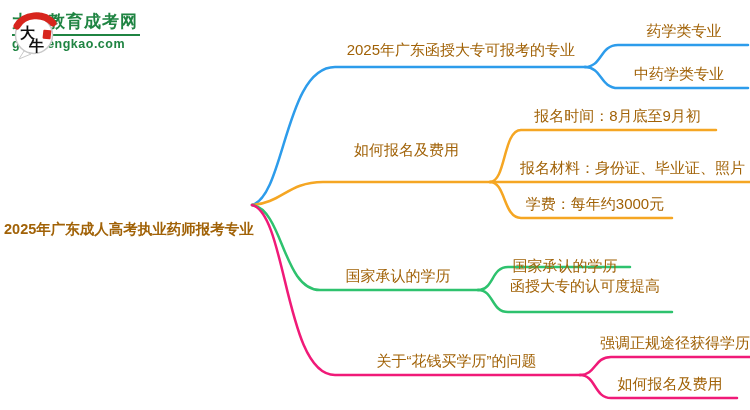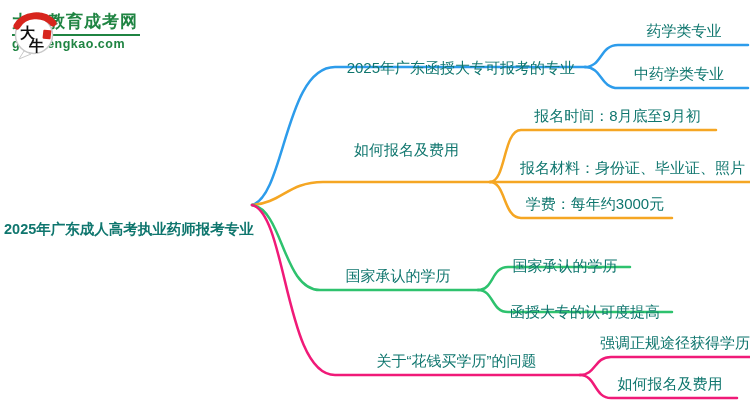--- a/index.html
+++ b/index.html
@@ -9,7 +9,7 @@
   }
   svg{position:absolute;left:0;top:0;}
   .node{
-    position:absolute;white-space:nowrap;color:#0f766e;font-size:15px;
+    position:absolute;white-space:nowrap;color:#a16207;font-size:15px;
     line-height:20px;text-align:center;
   }
   .node.root{font-weight:700;font-size:14.5px;margin-top:24px;}

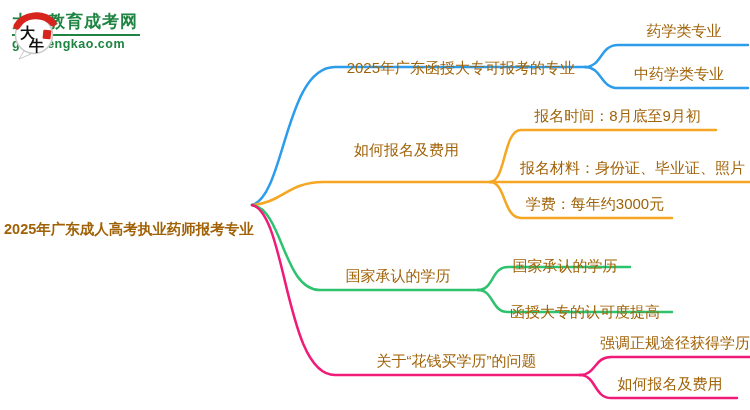--- a/index.html
+++ b/index.html
@@ -66,7 +66,7 @@
 
   <div class="node root" style="left:4px;top:195px;width:248px;">2025年广东成人高考执业药师报考专业</div>
 
-  <div class="node right-align" style="left:333px;top:58px;width:252px;">2025年广东函授大专可报考的专业</div>
+  <div class="node right-align" style="left:333px;top:40px;width:252px;">2025年广东函授大专可报考的专业</div>
   <div class="node" style="left:620px;top:21px;width:128px;">药学类专业</div>
   <div class="node" style="left:610px;top:64px;width:138px;">中药学类专业</div>
 

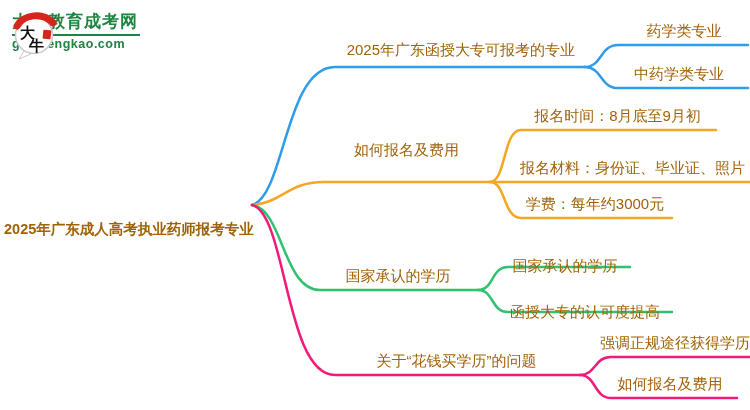--- a/index.html
+++ b/index.html
@@ -77,7 +77,7 @@
 
   <div class="node" style="left:318px;top:266px;width:160px;">国家承认的学历</div>
   <div class="node" style="left:495px;top:256px;width:140px;">国家承认的学历</div>
-  <div class="node" style="left:495px;top:302px;width:180px;">函授大专的认可度提高</div>
+  <div class="node" style="left:495px;top:276px;width:180px;">函授大专的认可度提高</div>
 
   <div class="node" style="left:333px;top:351px;width:247px;">关于“花钱买学历”的问题</div>
   <div class="node" style="left:600px;top:333px;width:150px;">强调正规途径获得学历</div>

